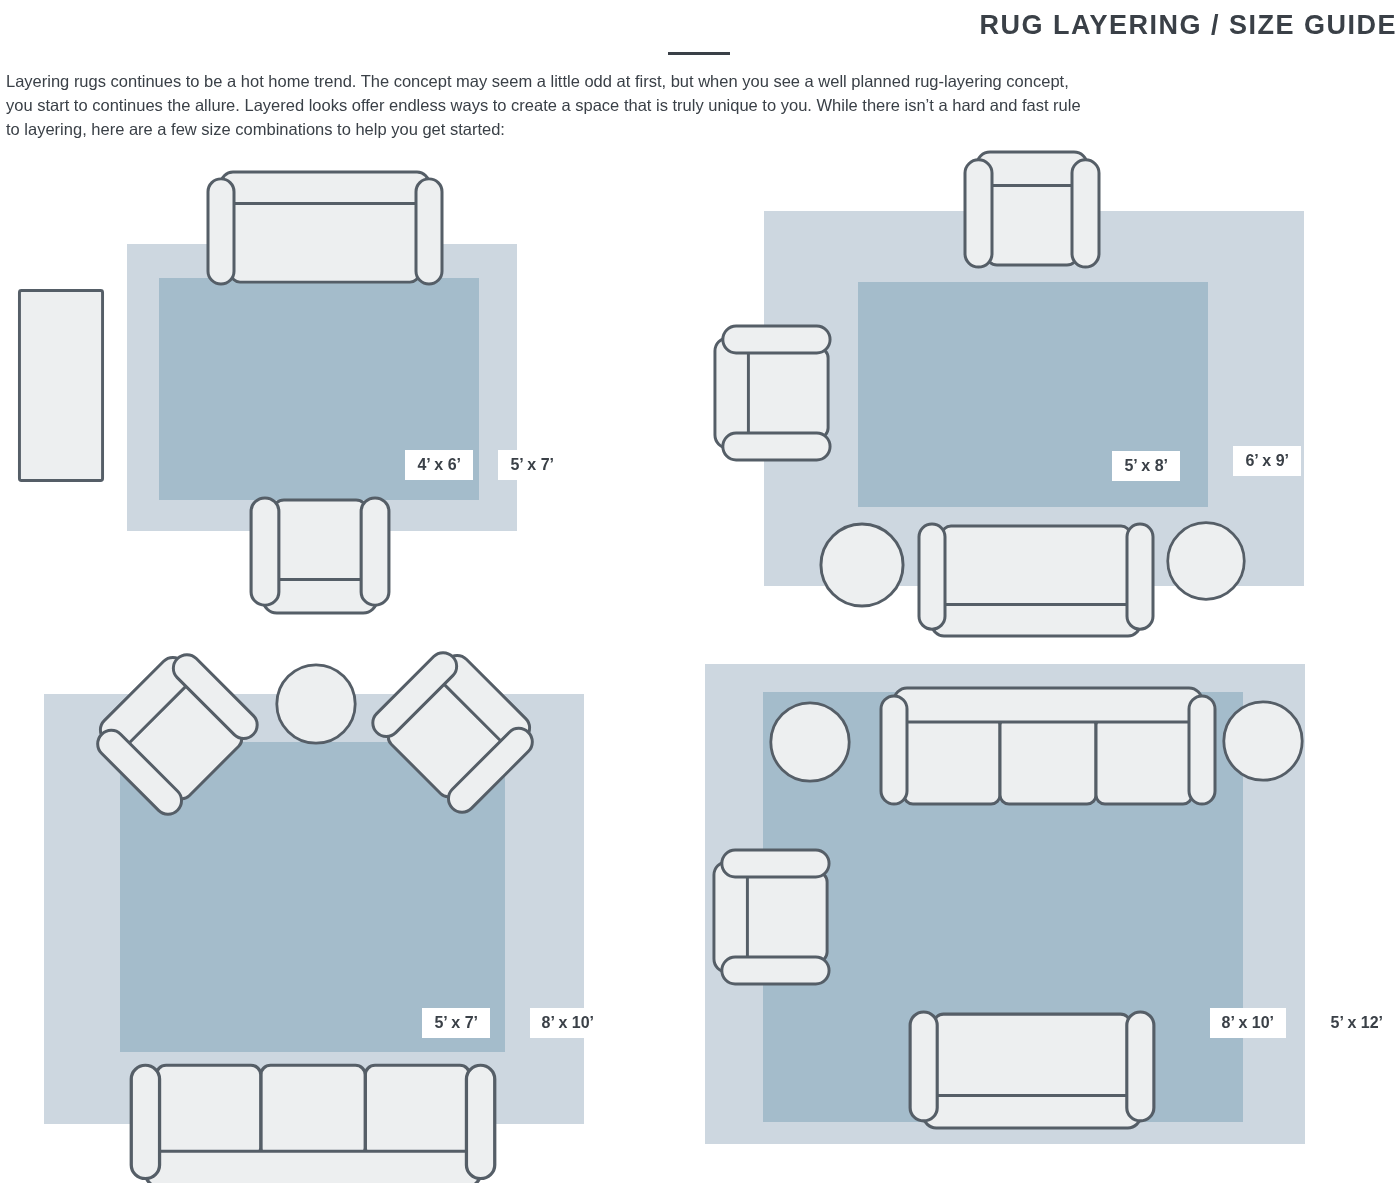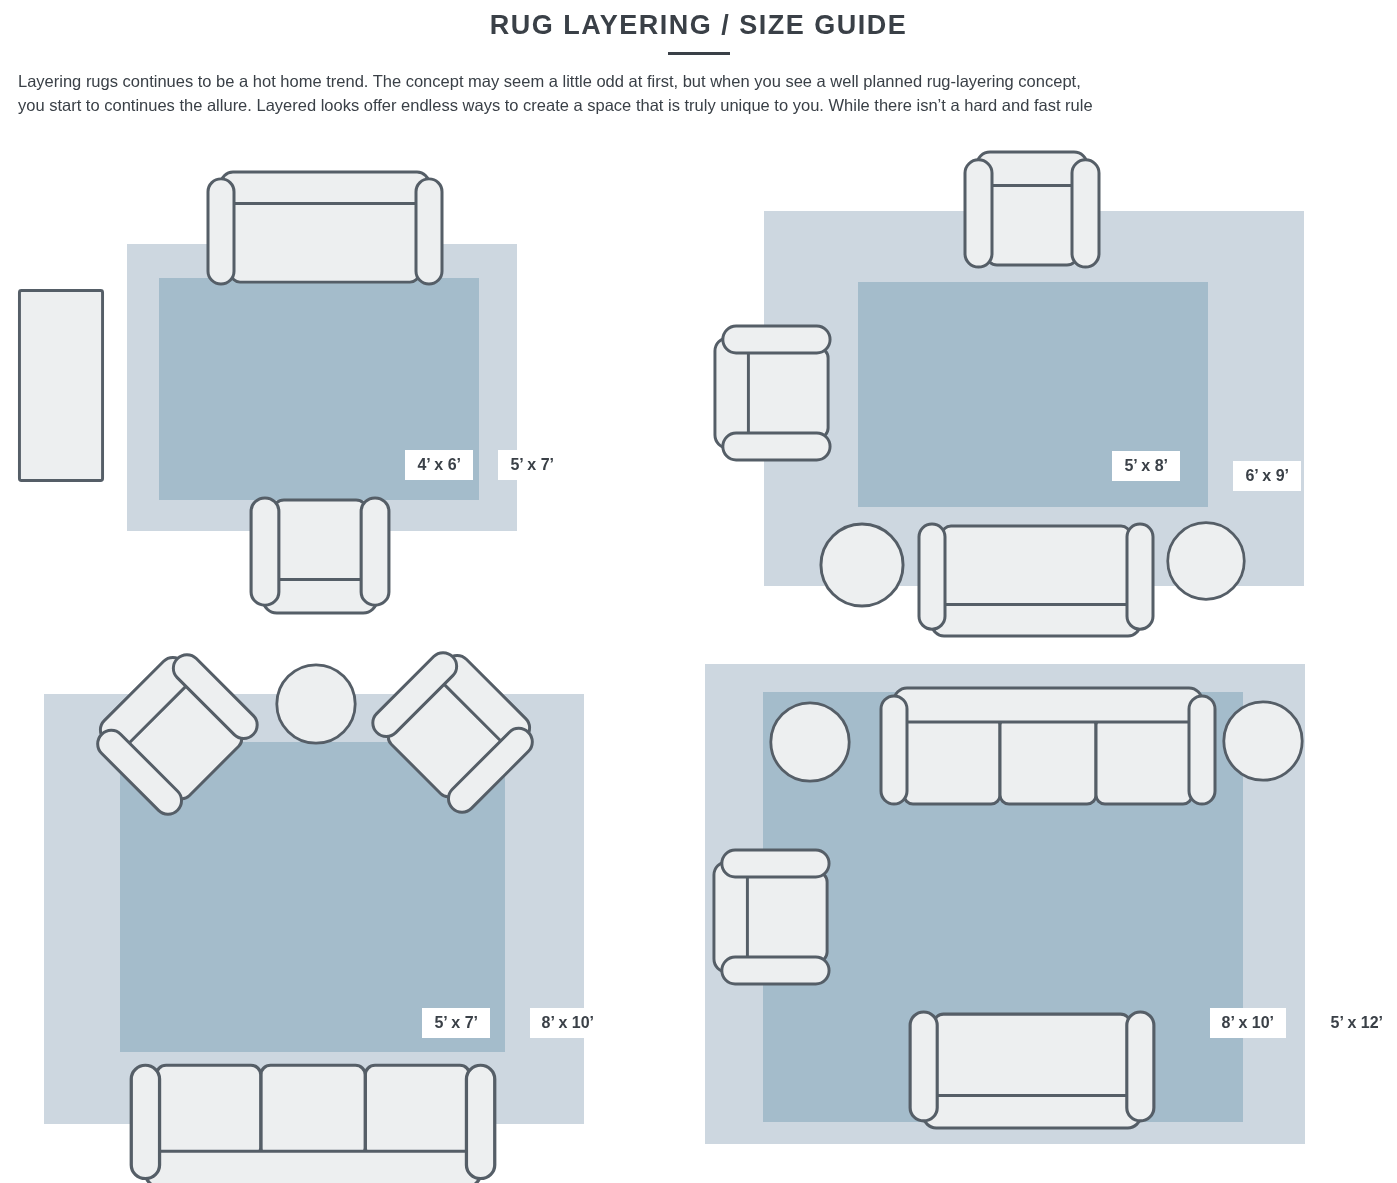--- a/index.html
+++ b/index.html
@@ -22,7 +22,7 @@
   }
   .title{
     margin:0;padding-top:10px;
-    text-align:center;
+    text-align:right;
     font-size:27px;font-weight:bold;
     letter-spacing:1.5px;
     color:var(--text);

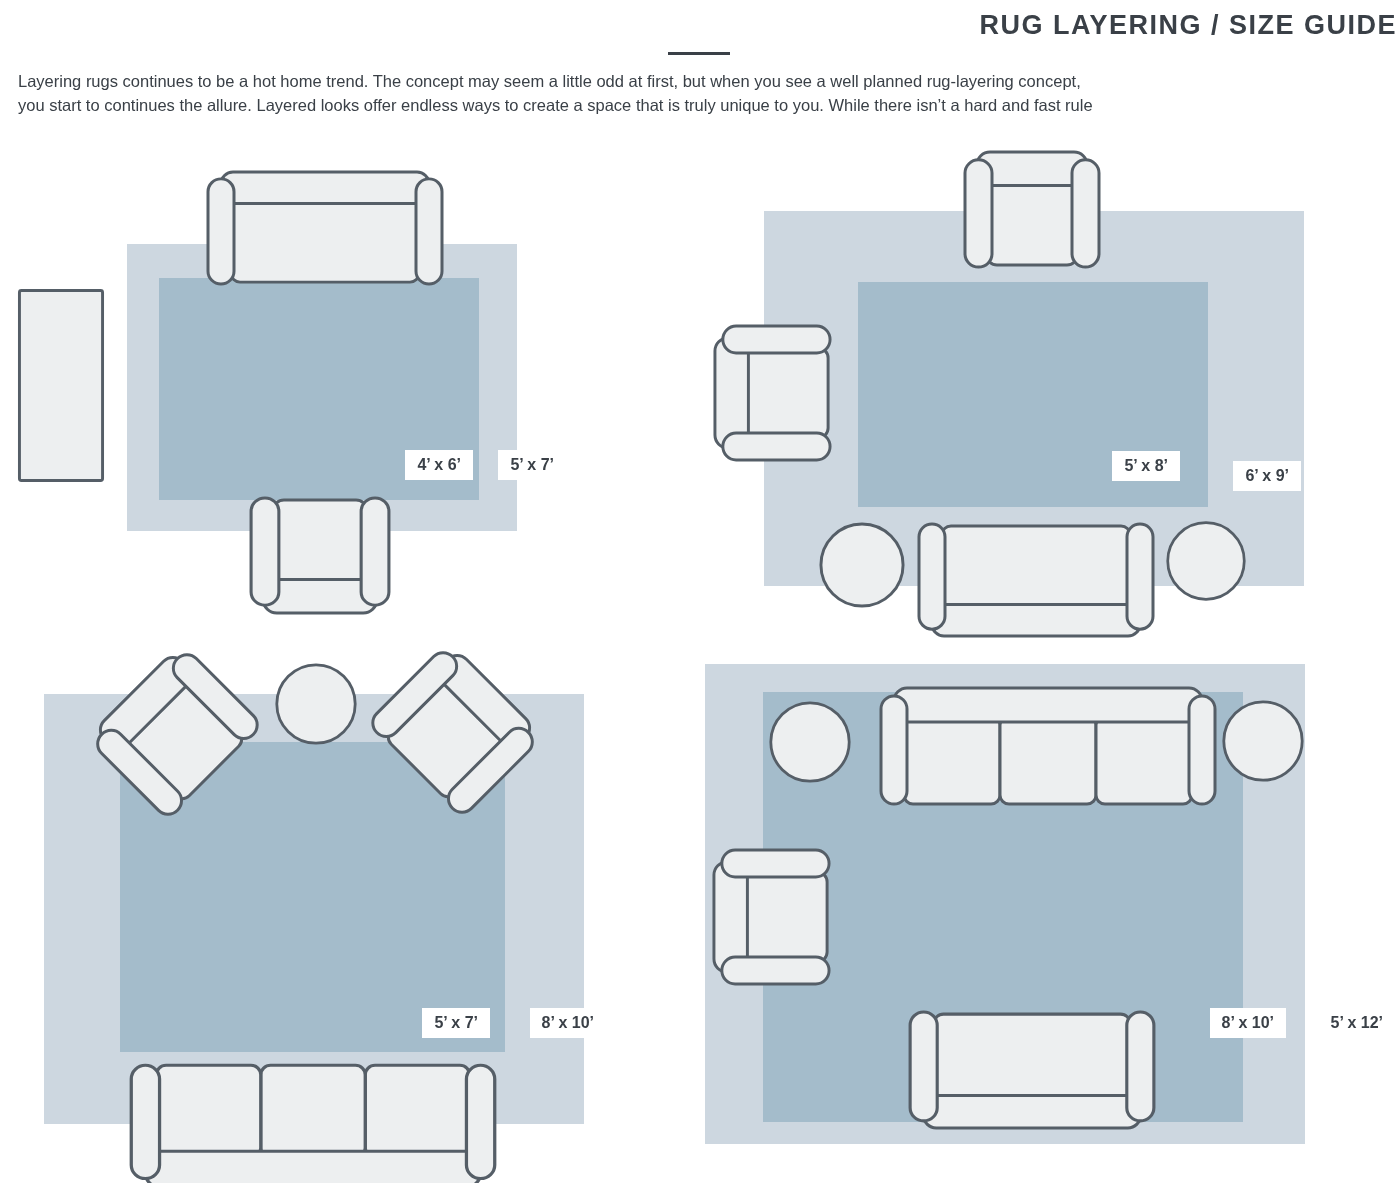--- a/index.html
+++ b/index.html
@@ -33,7 +33,7 @@
     margin:11px auto 0 auto;
   }
   .intro{
-    margin:15px 6px 0 18px;
+    margin:15px 6px 0 6px;
     font-size:16.5px;
     line-height:1.45;
     color:var(--text);

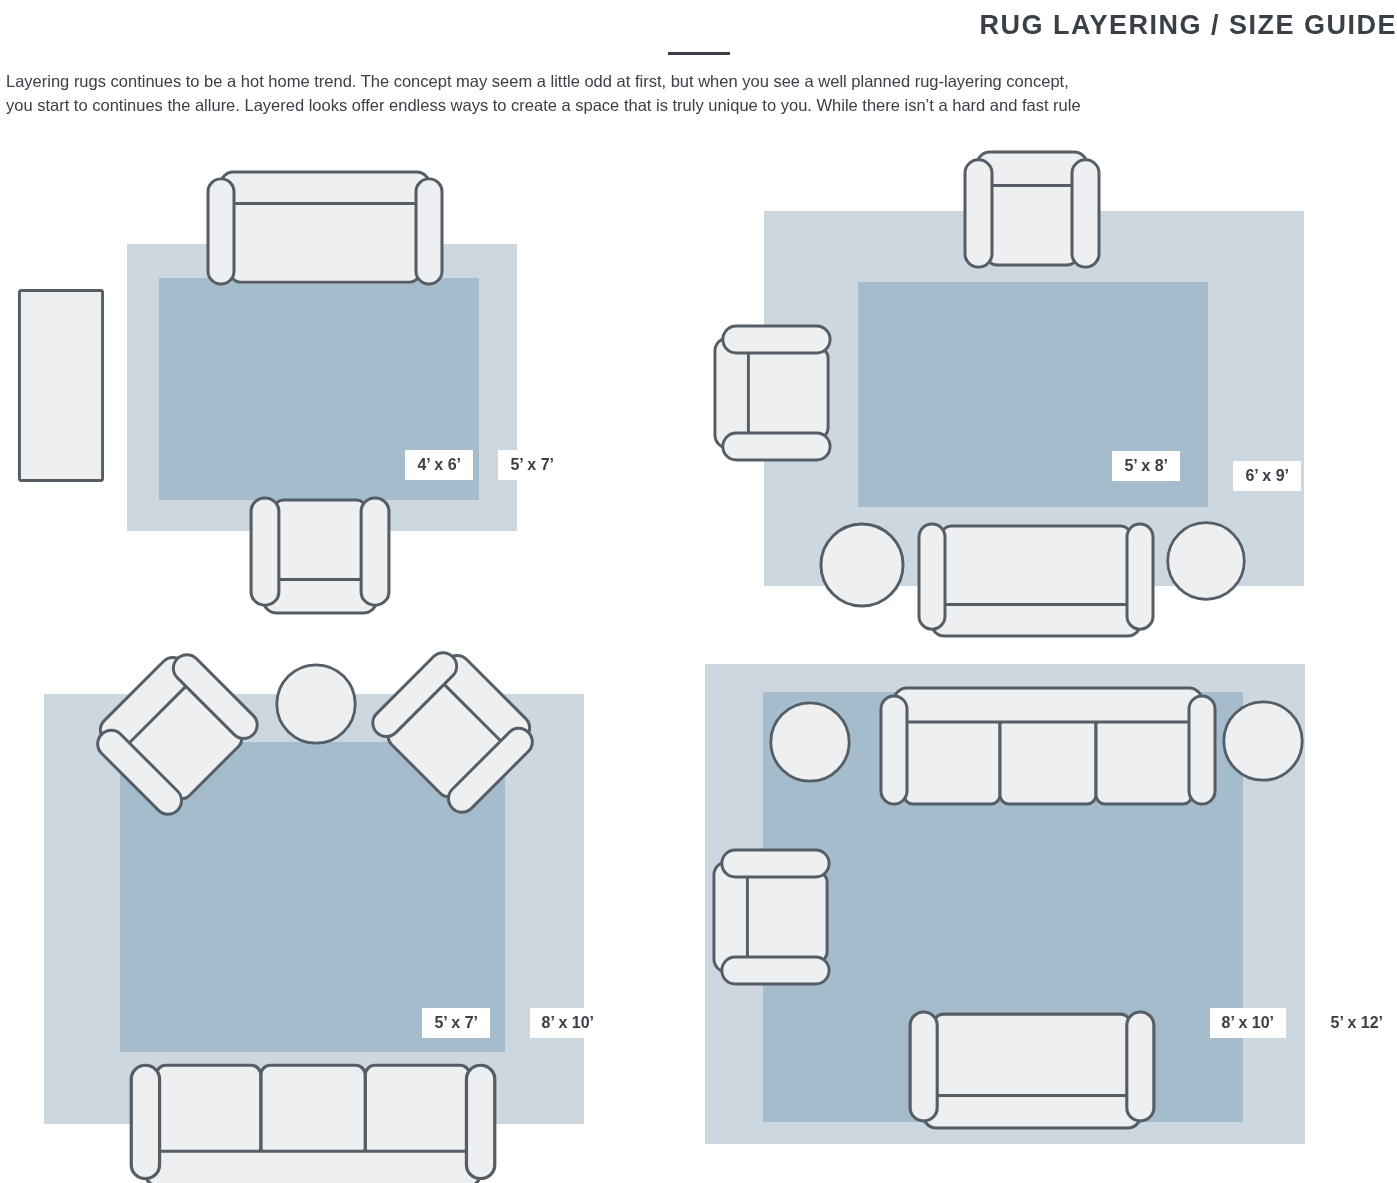--- a/index.html
+++ b/index.html
@@ -74,6 +74,7 @@
   <div class="intro">
     <div>Layering rugs continues to be a hot home trend. The concept may seem a little odd at first, but when you see a well planned rug-layering concept,</div>
     <div>you start to continues the allure. Layered looks offer endless ways to create a space that is truly unique to you. While there isn’t a hard and fast rule</div>
+    <div>to layering, here are a few size combinations to help you get started:</div>
   </div>
 
   <svg class="svg-defs" aria-hidden="true">

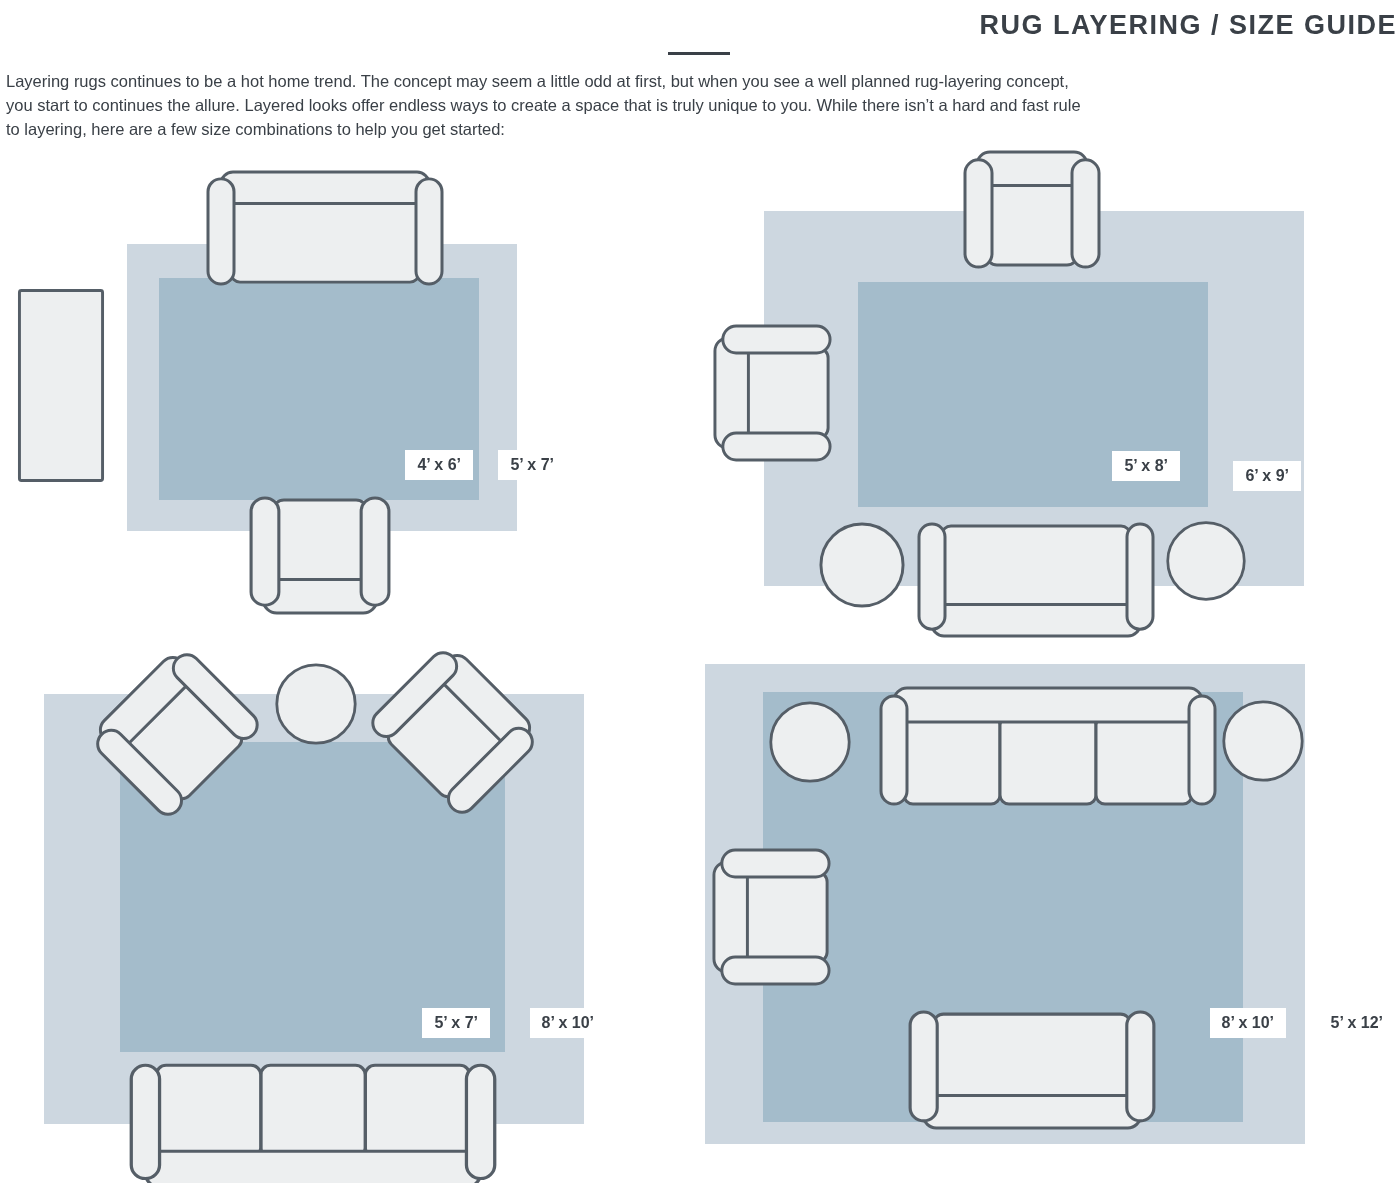--- a/index.html
+++ b/index.html
@@ -147,7 +147,7 @@
       </svg>
 
     <div class="size-chip" style="right:217px;top:451px">5’ x 8’</div>
-    <div class="size-chip" style="right:96px;top:461px">6’ x 9’</div>
+    <div class="size-chip" style="right:96px;top:446px">6’ x 9’</div>
   </div>
 
   <div class="panel">

